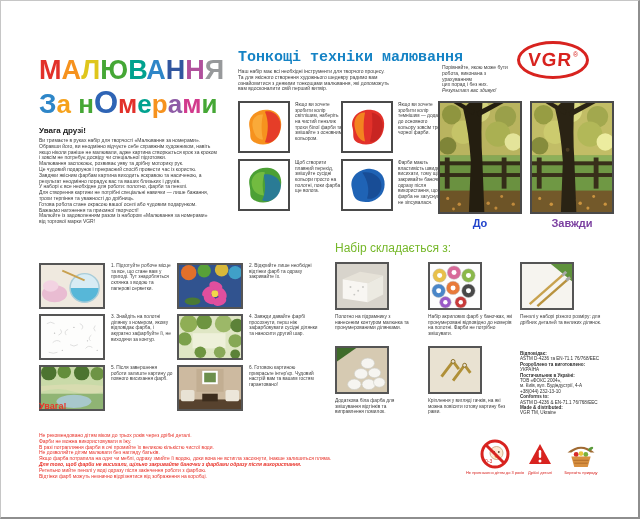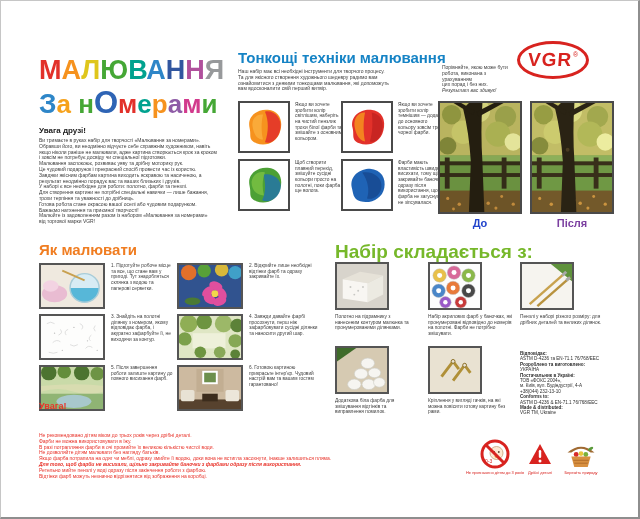--- a/index.html
+++ b/index.html
@@ -13,7 +13,7 @@
   .title-line{font-weight:bold;line-height:1;letter-spacing:0;}
   .t1{font-size:27px;}
   .t2{font-size:26px;}
-  .h-tips{color:#1583c5;font-size:15px;font-weight:bold;}
+  .h-tips{color:#1583c5;font-size:15px;font-weight:bold;font-family:Liberation Mono, monospace;}
   .h-how{color:#f07d21;font-size:15px;font-weight:bold;}
   .h-kit{color:#76b82a;font-size:19px;font-weight:bold;}
   .h-warn{color:#e8332a;font-size:9px;font-weight:bold;}

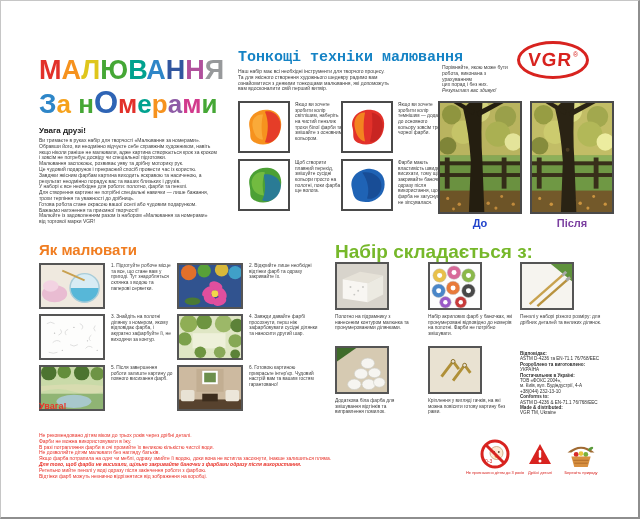--- a/index.html
+++ b/index.html
@@ -189,7 +189,7 @@
     </svg>
   </div>
   <div class="abs photo-label lbl-before" style="left:437px;top:216px;width:84px;">До</div>
-  <div class="abs photo-label lbl-after" style="left:529px;top:216px;width:84px;">Після</div>
+  <div class="abs photo-label lbl-after" style="left:529px;top:216px;width:84px;">Завжди</div>
 
   <div class="abs h-how" style="left:38px;top:240px;">Як малювати</div>
 

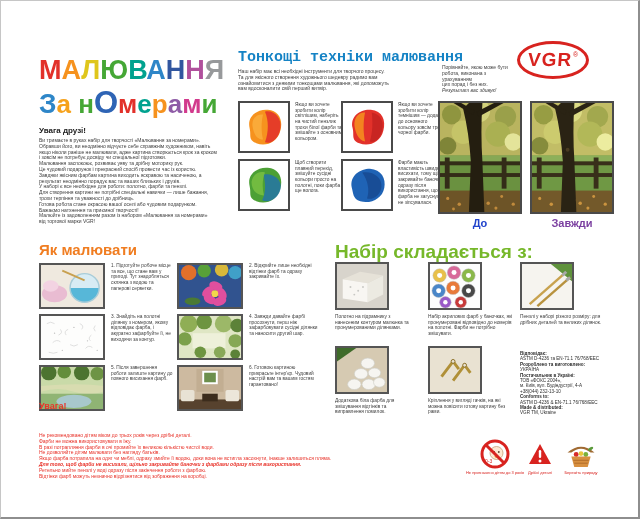--- a/index.html
+++ b/index.html
@@ -191,7 +191,6 @@
   <div class="abs photo-label lbl-before" style="left:437px;top:216px;width:84px;">До</div>
   <div class="abs photo-label lbl-after" style="left:529px;top:216px;width:84px;">Завжди</div>
 
-  <div class="abs h-how" style="left:38px;top:240px;">Як малювати</div>
 
   <div class="abs frame" style="left:38px;top:262px;width:66px;height:46px;">
     <svg viewBox="0 0 64 44" preserveAspectRatio="none">

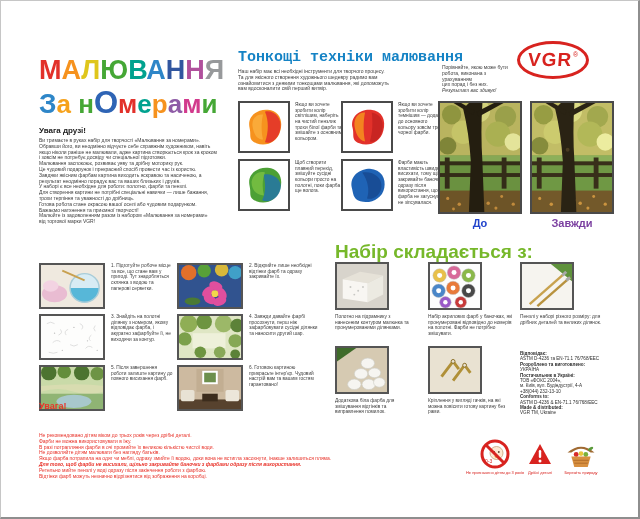--- a/index.html
+++ b/index.html
@@ -15,7 +15,7 @@
   .t2{font-size:26px;}
   .h-tips{color:#1583c5;font-size:15px;font-weight:bold;font-family:Liberation Mono, monospace;}
   .h-how{color:#f07d21;font-size:15px;font-weight:bold;}
-  .h-kit{color:#76b82a;font-size:19px;font-weight:bold;}
+  .h-kit{color:#76b82a;font-size:12px;font-weight:normal;}
   .h-warn{color:#e8332a;font-size:9px;font-weight:bold;}
   .h-intro{color:#222;font-size:8px;font-weight:bold;}
   

